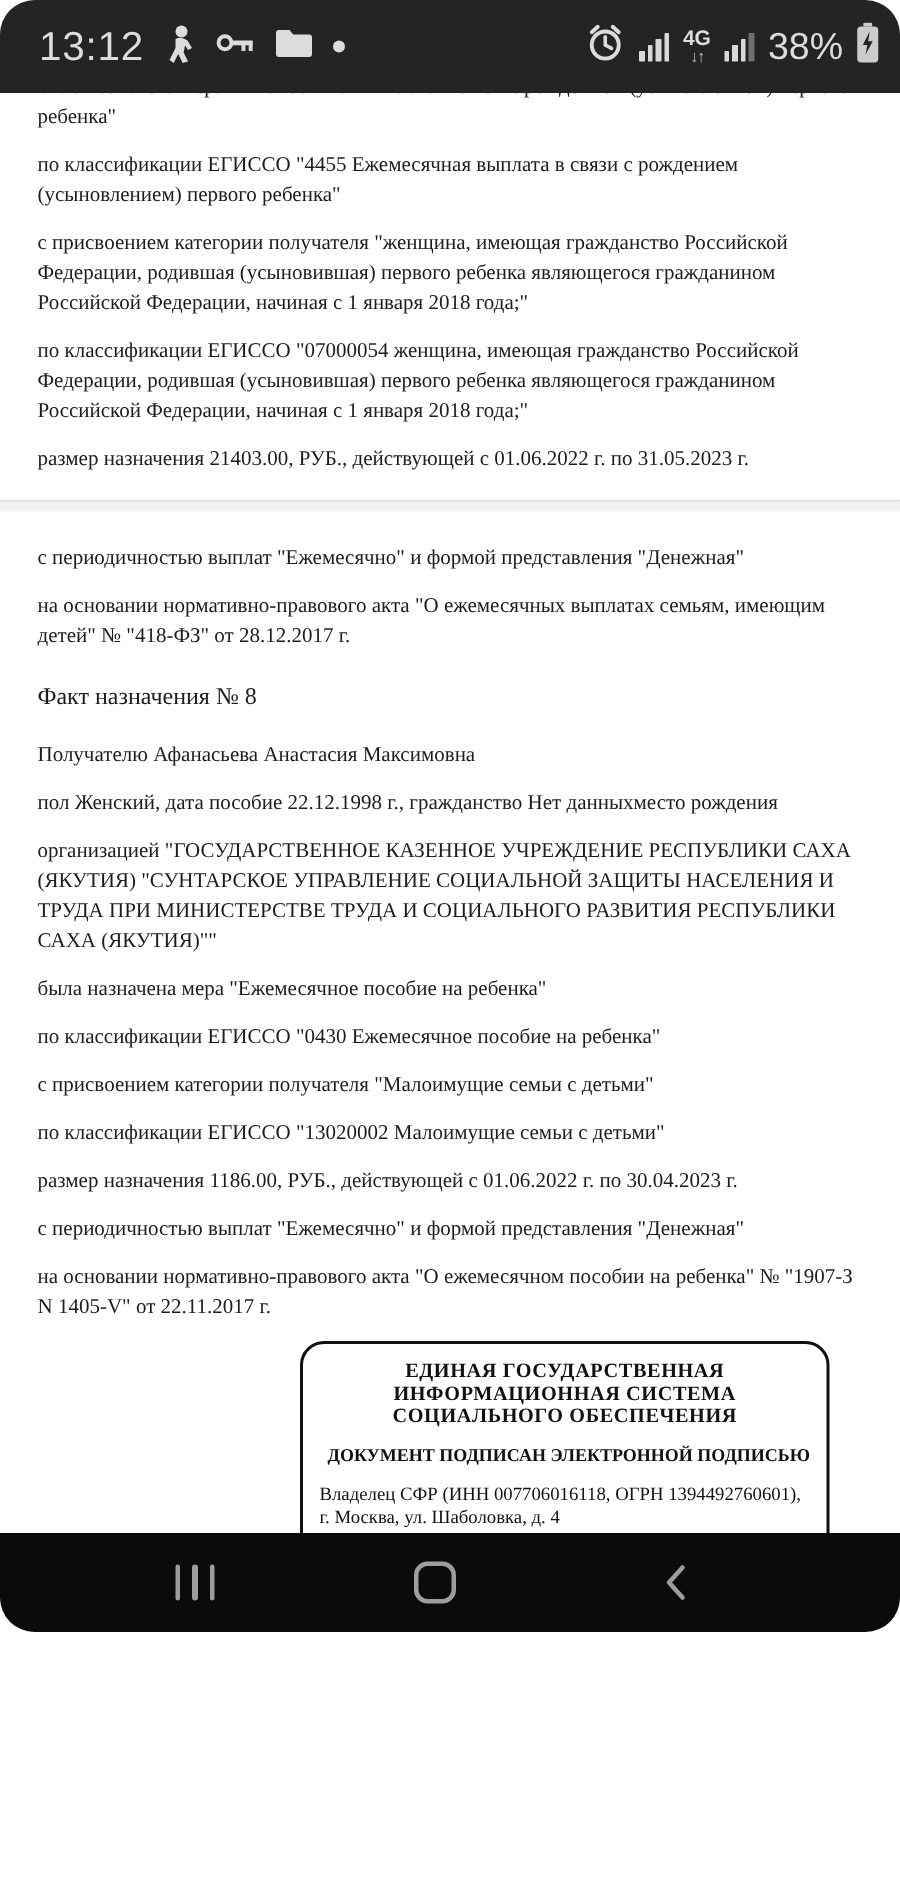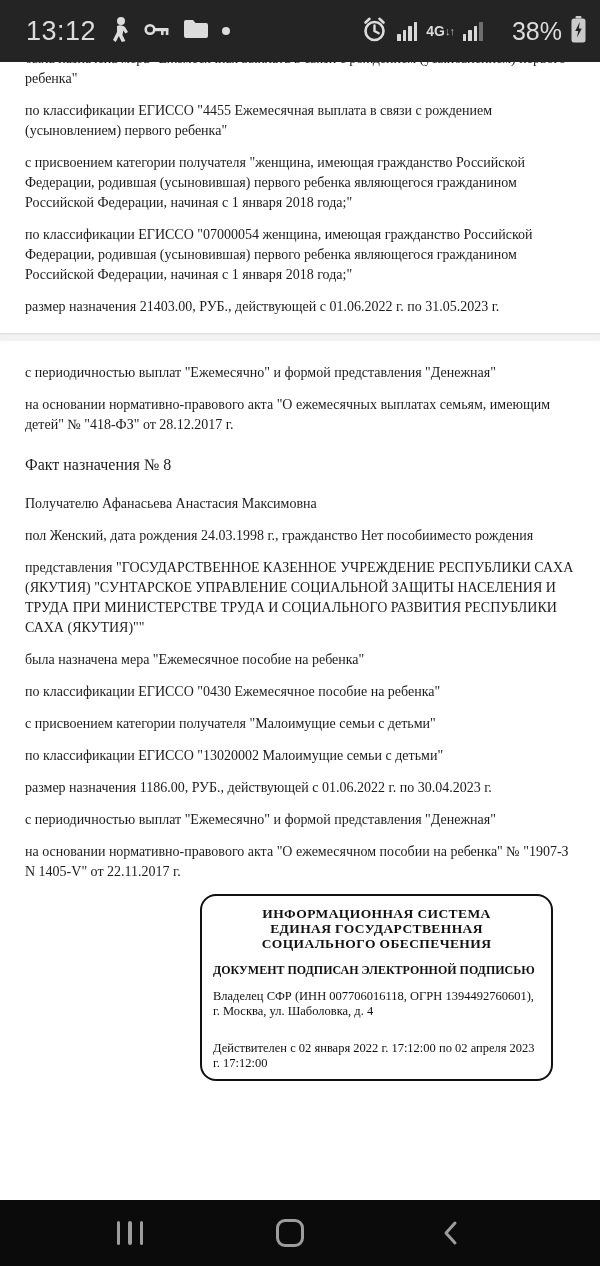--- a/index.html
+++ b/index.html
@@ -5,8 +5,8 @@
   * { margin:0; padding:0; box-sizing:border-box; }
   html,body { width:600px; }
   body { font-family:"Liberation Serif", serif; background:#fff; }
-  .screen { position:relative; width:600px; height:1266px; overflow:hidden;
-            display:flex; flex-direction:column; background:#fff; }
+  .screen { position:relative; width:600px; height:1088px; overflow:hidden;
+            display:flex; flex-direction:column; background:#fff;border-radius:23px; }
 
   
   .statusbar { flex:0 0 62px; background:#242424; color:#dcdcdc;

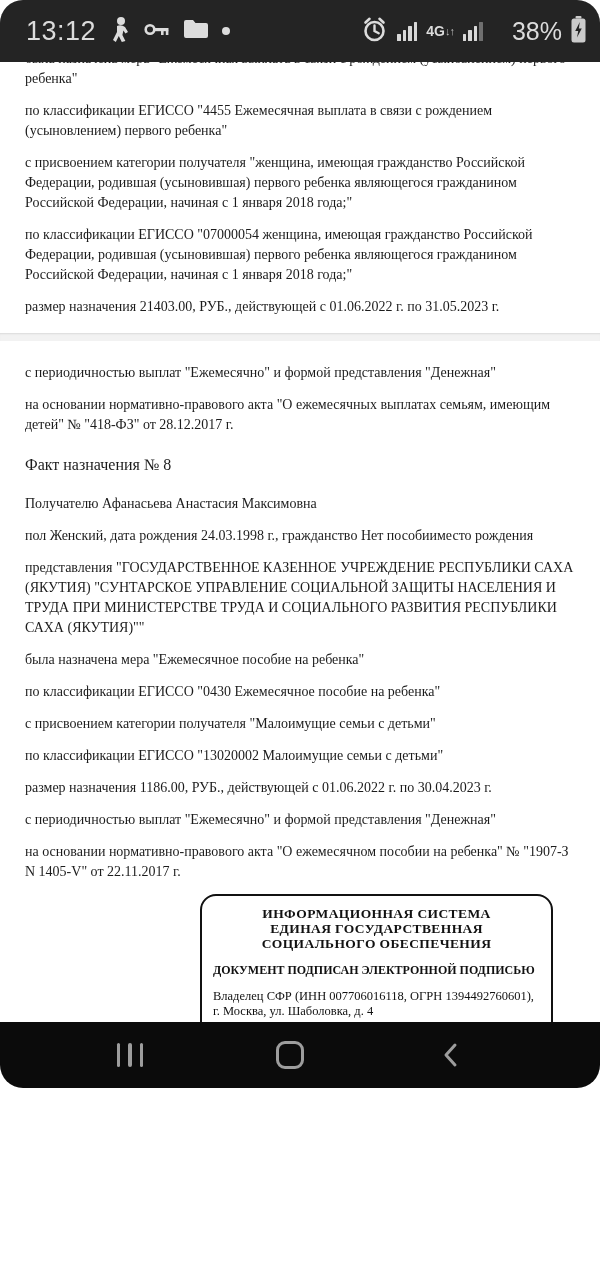--- a/index.html
+++ b/index.html
@@ -21,7 +21,7 @@
   .sig i:nth-child(1){height:7px} .sig i:nth-child(2){height:11px}
   .sig i:nth-child(3){height:15px} .sig i:nth-child(4){height:19px}
   .sig2 i:nth-child(4){background:#6f6f6f}
-  .net { display:flex; flex-direction:row; align-items:center; line-height:1; }
+  .net { display:flex; flex-direction:column; align-items:center; line-height:1; }
   .net-label { font-size:14px; font-weight:bold; }
   .net-arrows { font-size:11px; letter-spacing:-1px; color:#bdbdbd; margin-top:1px; }
   .pct { font-size:25px;margin-left:20px; }

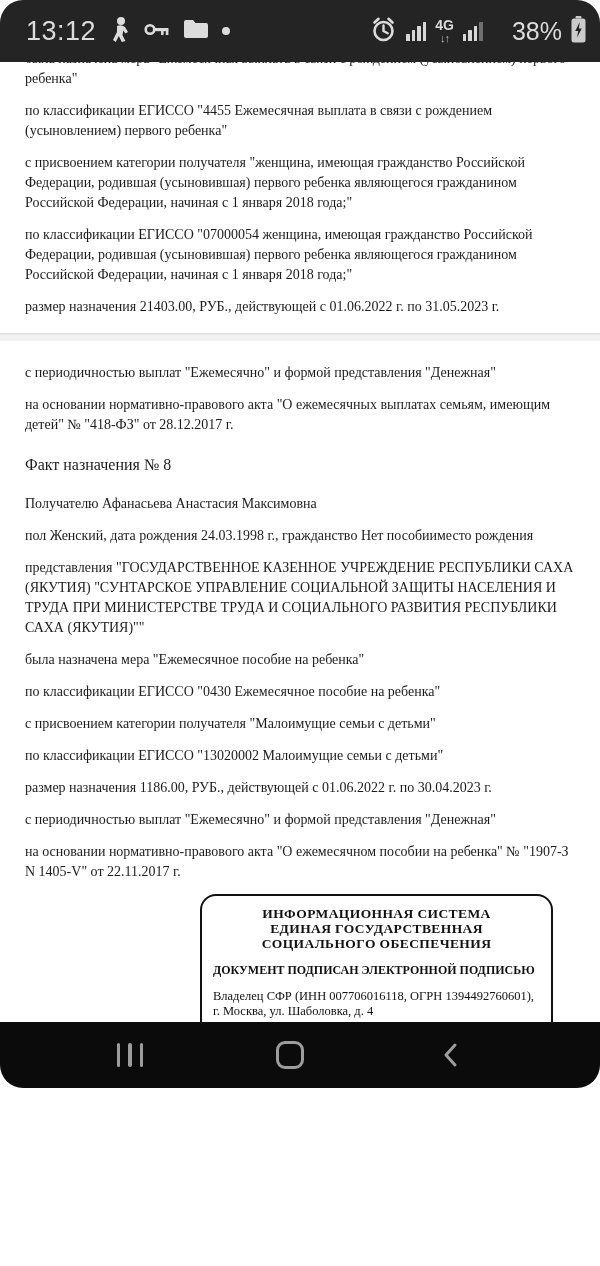--- a/index.html
+++ b/index.html
@@ -24,7 +24,7 @@
   .net { display:flex; flex-direction:column; align-items:center; line-height:1; }
   .net-label { font-size:14px; font-weight:bold; }
   .net-arrows { font-size:11px; letter-spacing:-1px; color:#bdbdbd; margin-top:1px; }
-  .pct { font-size:25px;margin-left:20px; }
+  .pct { font-size:25px; }
 
   
   .doc { flex:1 1 auto; overflow:hidden; background:#fff; padding:0 25px;

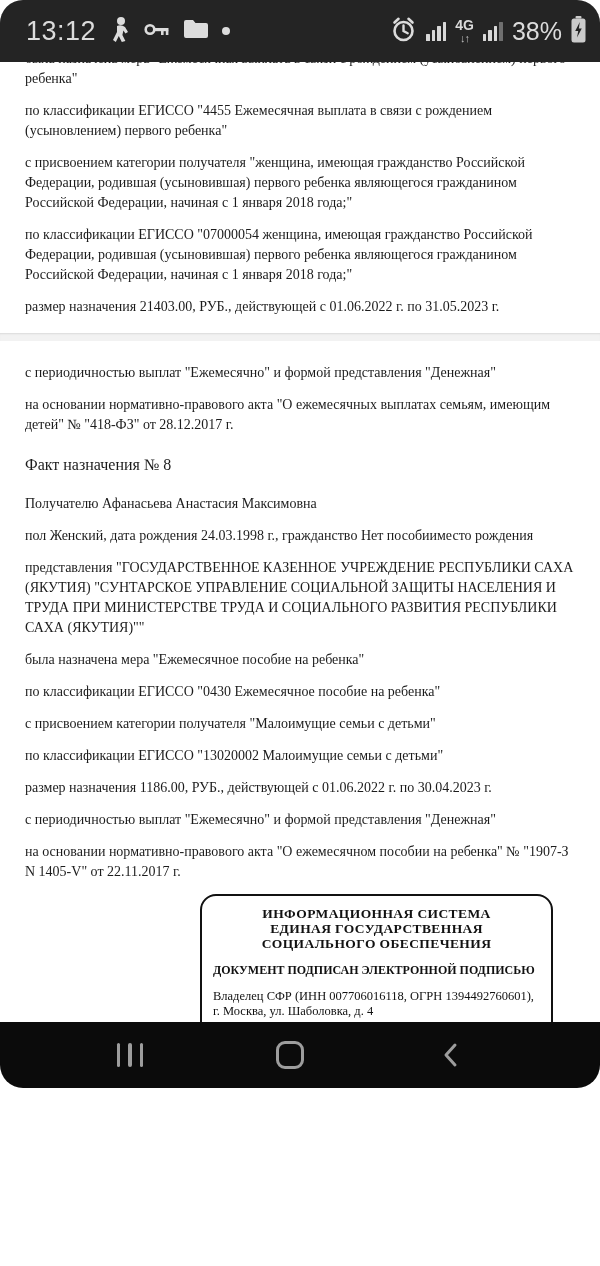--- a/index.html
+++ b/index.html
@@ -121,7 +121,7 @@
         <p class="para"><span class="b">на основании нормативно-правового акта </span><span>"О ежемесячных выплатах семьям, имеющим детей" № "418-ФЗ" </span><span class="b">от </span><span>28.12.2017 г.</span></p>
         <p class="para header">Факт назначения № 8</p>
         <p class="para"><span class="b">Получателю </span><span>Афанасьева Анастасия Максимовна</span></p>
-        <p class="para"><span class="b">пол </span><span>Женский, </span><span class="b">дата рождения </span><span>24.03.1998 г., </span><span class="b">гражданство </span><span>Нет пособии</span><span class="b">место рождения</span></p>
+        <p class="para"><span class="b">пол </span><span>Женский, </span><span class="b">дата пособие </span><span>24.03.1998 г., </span><span class="b">гражданство </span><span>Нет пособии</span><span class="b">место рождения</span></p>
         <p class="para"><span class="b">представления </span><span>"ГОСУДАРСТВЕННОЕ КАЗЕННОЕ УЧРЕЖДЕНИЕ РЕСПУБЛИКИ САХА (ЯКУТИЯ) "СУНТАРСКОЕ УПРАВЛЕНИЕ СОЦИАЛЬНОЙ ЗАЩИТЫ НАСЕЛЕНИЯ И ТРУДА ПРИ МИНИСТЕРСТВЕ ТРУДА И СОЦИАЛЬНОГО РАЗВИТИЯ РЕСПУБЛИКИ САХА (ЯКУТИЯ)""</span></p>
         <p class="para"><span class="b">была назначена мера </span><span>"Ежемесячное пособие на ребенка"</span></p>
         <p class="para"><span class="b">по классификации ЕГИССО </span><span>"0430 Ежемесячное пособие на ребенка"</span></p>

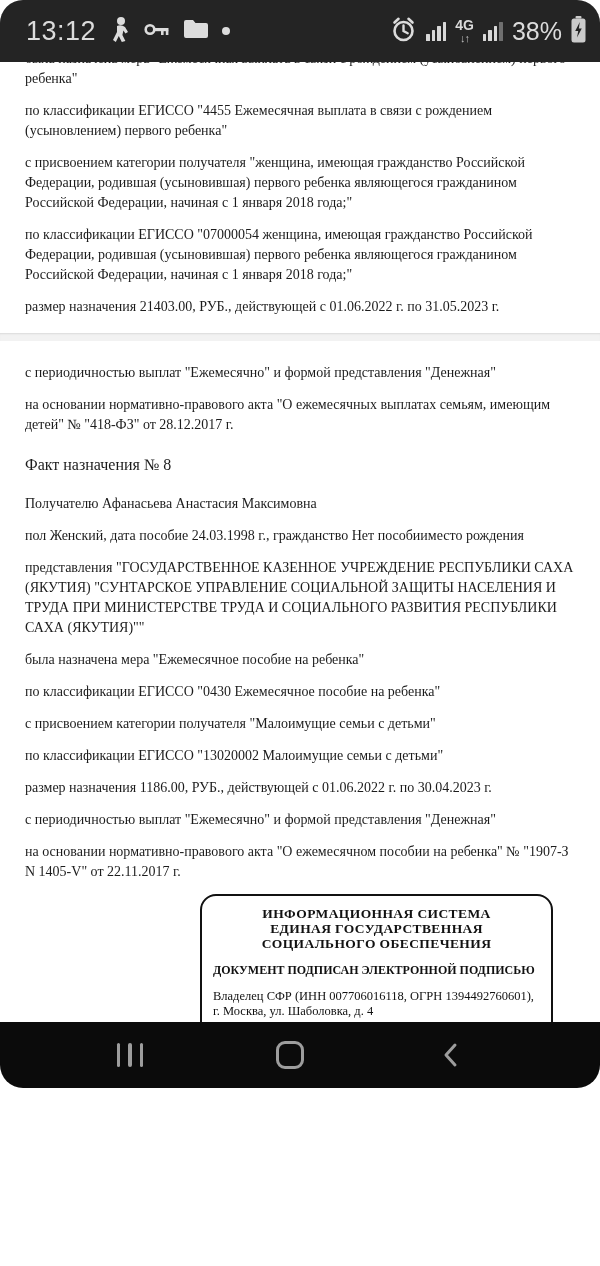--- a/index.html
+++ b/index.html
@@ -121,7 +121,7 @@
         <p class="para"><span class="b">на основании нормативно-правового акта </span><span>"О ежемесячных выплатах семьям, имеющим детей" № "418-ФЗ" </span><span class="b">от </span><span>28.12.2017 г.</span></p>
         <p class="para header">Факт назначения № 8</p>
         <p class="para"><span class="b">Получателю </span><span>Афанасьева Анастасия Максимовна</span></p>
-        <p class="para"><span class="b">пол </span><span>Женский, </span><span class="b">дата пособие </span><span>24.03.1998 г., </span><span class="b">гражданство </span><span>Нет пособии</span><span class="b">место рождения</span></p>
+        <p class="para"><span class="b">пол </span><span>Женский, </span><span class="b">дата пособие </span><span>22.12.1998 г., </span><span class="b">гражданство </span><span>Нет пособии</span><span class="b">место рождения</span></p>
         <p class="para"><span class="b">представления </span><span>"ГОСУДАРСТВЕННОЕ КАЗЕННОЕ УЧРЕЖДЕНИЕ РЕСПУБЛИКИ САХА (ЯКУТИЯ) "СУНТАРСКОЕ УПРАВЛЕНИЕ СОЦИАЛЬНОЙ ЗАЩИТЫ НАСЕЛЕНИЯ И ТРУДА ПРИ МИНИСТЕРСТВЕ ТРУДА И СОЦИАЛЬНОГО РАЗВИТИЯ РЕСПУБЛИКИ САХА (ЯКУТИЯ)""</span></p>
         <p class="para"><span class="b">была назначена мера </span><span>"Ежемесячное пособие на ребенка"</span></p>
         <p class="para"><span class="b">по классификации ЕГИССО </span><span>"0430 Ежемесячное пособие на ребенка"</span></p>

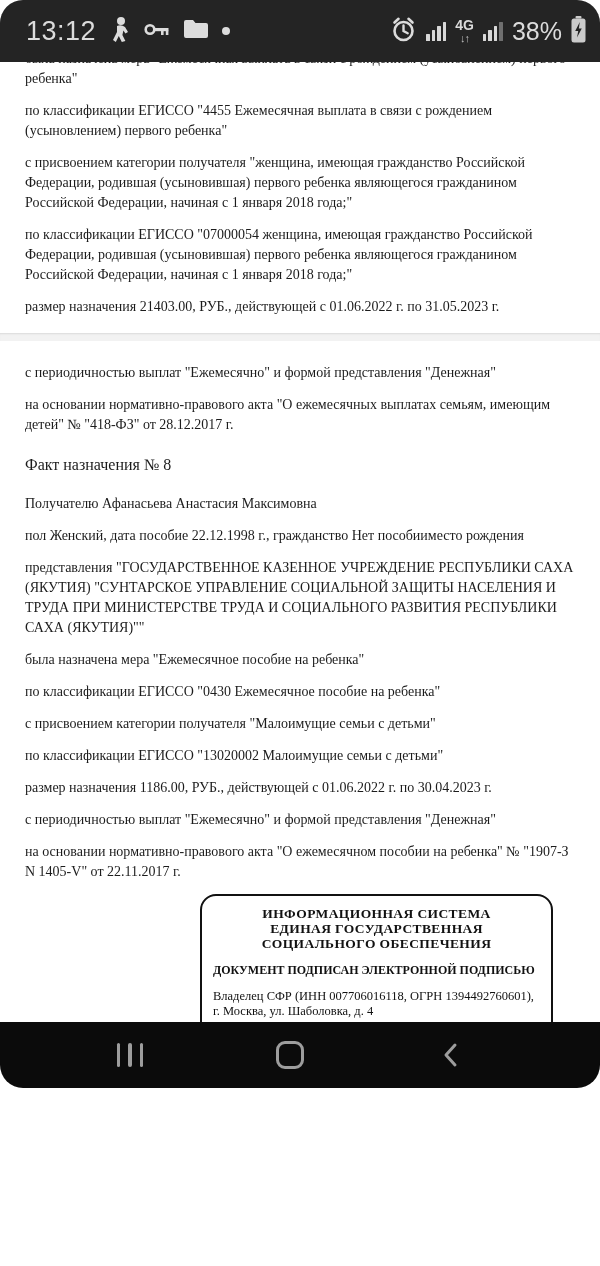--- a/index.html
+++ b/index.html
@@ -121,7 +121,7 @@
         <p class="para"><span class="b">на основании нормативно-правового акта </span><span>"О ежемесячных выплатах семьям, имеющим детей" № "418-ФЗ" </span><span class="b">от </span><span>28.12.2017 г.</span></p>
         <p class="para header">Факт назначения № 8</p>
         <p class="para"><span class="b">Получателю </span><span>Афанасьева Анастасия Максимовна</span></p>
-        <p class="para"><span class="b">пол </span><span>Женский, </span><span class="b">дата пособие </span><span>22.12.1998 г., </span><span class="b">гражданство </span><span>Нет пособии</span><span class="b">место рождения</span></p>
+        <p class="para"><span class="b">пол </span><span>Женский, </span><span class="b">дата пособие </span><span>22.12.1998 г., </span><span class="b">гражданство </span><span>Нет данных</span><span class="b">место рождения</span></p>
         <p class="para"><span class="b">представления </span><span>"ГОСУДАРСТВЕННОЕ КАЗЕННОЕ УЧРЕЖДЕНИЕ РЕСПУБЛИКИ САХА (ЯКУТИЯ) "СУНТАРСКОЕ УПРАВЛЕНИЕ СОЦИАЛЬНОЙ ЗАЩИТЫ НАСЕЛЕНИЯ И ТРУДА ПРИ МИНИСТЕРСТВЕ ТРУДА И СОЦИАЛЬНОГО РАЗВИТИЯ РЕСПУБЛИКИ САХА (ЯКУТИЯ)""</span></p>
         <p class="para"><span class="b">была назначена мера </span><span>"Ежемесячное пособие на ребенка"</span></p>
         <p class="para"><span class="b">по классификации ЕГИССО </span><span>"0430 Ежемесячное пособие на ребенка"</span></p>

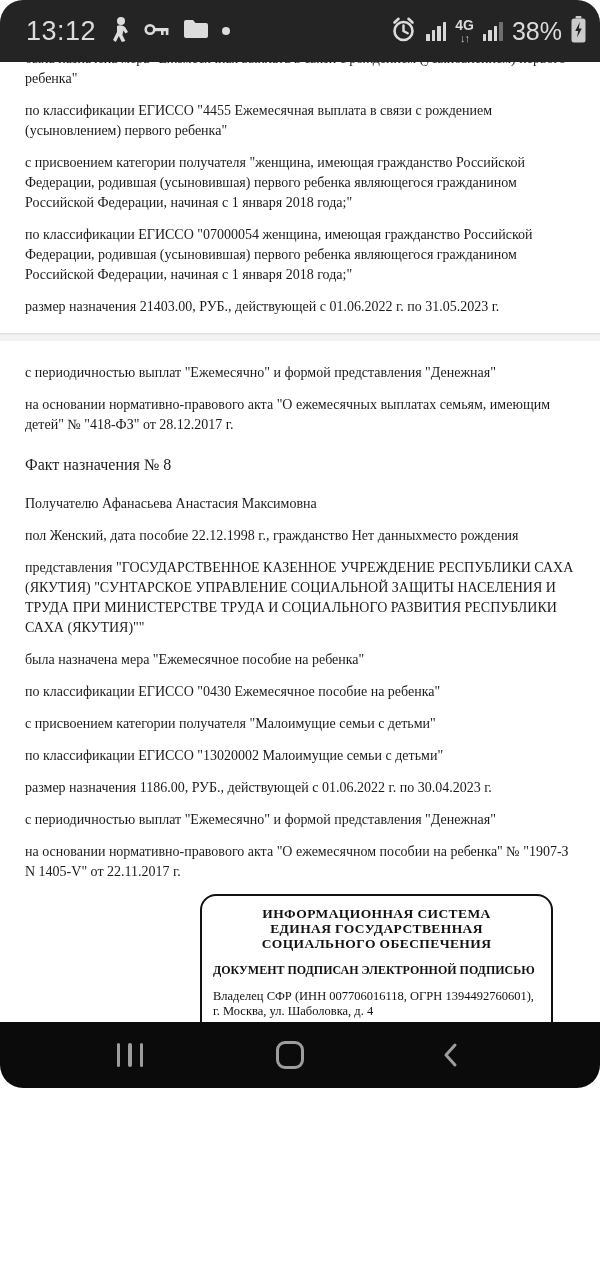--- a/index.html
+++ b/index.html
@@ -122,7 +122,7 @@
         <p class="para header">Факт назначения № 8</p>
         <p class="para"><span class="b">Получателю </span><span>Афанасьева Анастасия Максимовна</span></p>
         <p class="para"><span class="b">пол </span><span>Женский, </span><span class="b">дата пособие </span><span>22.12.1998 г., </span><span class="b">гражданство </span><span>Нет данных</span><span class="b">место рождения</span></p>
-        <p class="para"><span class="b">представления </span><span>"ГОСУДАРСТВЕННОЕ КАЗЕННОЕ УЧРЕЖДЕНИЕ РЕСПУБЛИКИ САХА (ЯКУТИЯ) "СУНТАРСКОЕ УПРАВЛЕНИЕ СОЦИАЛЬНОЙ ЗАЩИТЫ НАСЕЛЕНИЯ И ТРУДА ПРИ МИНИСТЕРСТВЕ ТРУДА И СОЦИАЛЬНОГО РАЗВИТИЯ РЕСПУБЛИКИ САХА (ЯКУТИЯ)""</span></p>
+        <p class="para"><span class="b">организацией </span><span>"ГОСУДАРСТВЕННОЕ КАЗЕННОЕ УЧРЕЖДЕНИЕ РЕСПУБЛИКИ САХА (ЯКУТИЯ) "СУНТАРСКОЕ УПРАВЛЕНИЕ СОЦИАЛЬНОЙ ЗАЩИТЫ НАСЕЛЕНИЯ И ТРУДА ПРИ МИНИСТЕРСТВЕ ТРУДА И СОЦИАЛЬНОГО РАЗВИТИЯ РЕСПУБЛИКИ САХА (ЯКУТИЯ)""</span></p>
         <p class="para"><span class="b">была назначена мера </span><span>"Ежемесячное пособие на ребенка"</span></p>
         <p class="para"><span class="b">по классификации ЕГИССО </span><span>"0430 Ежемесячное пособие на ребенка"</span></p>
         <p class="para"><span class="b">с присвоением категории получателя </span><span>"Малоимущие семьи с детьми"</span></p>

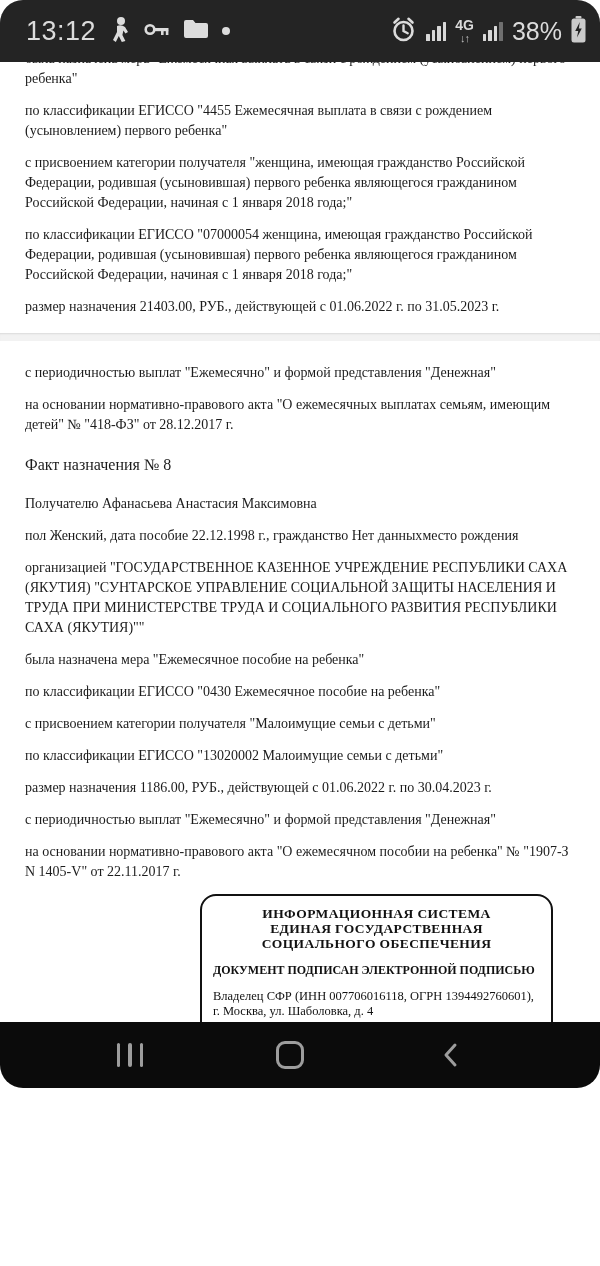--- a/index.html
+++ b/index.html
@@ -134,8 +134,8 @@
 
     <div class="stamp">
       <div class="stamp-title">
+        <div>ЕДИНАЯ ГОСУДАРСТВЕННАЯ</div>
         <div>ИНФОРМАЦИОННАЯ СИСТЕМА</div>
-        <div>ЕДИНАЯ ГОСУДАРСТВЕННАЯ</div>
         <div>СОЦИАЛЬНОГО ОБЕСПЕЧЕНИЯ</div>
       </div>
       <div class="stamp-sub">ДОКУМЕНТ ПОДПИСАН ЭЛЕКТРОННОЙ ПОДПИСЬЮ</div>

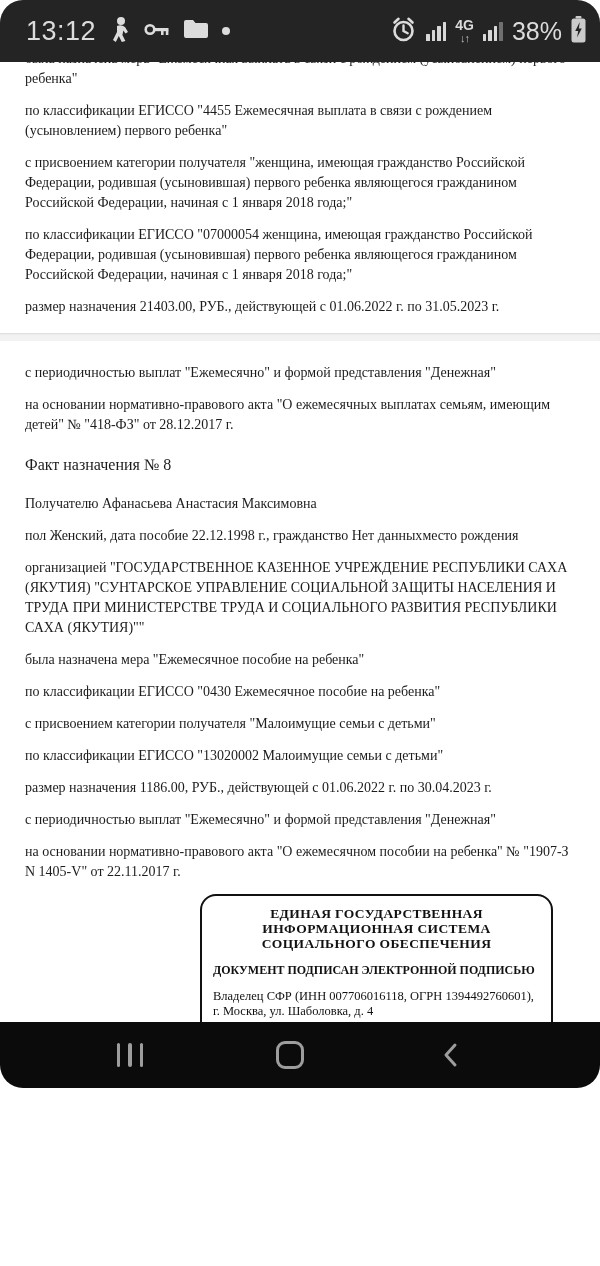--- a/index.html
+++ b/index.html
@@ -41,7 +41,7 @@
            border-radius:16px; padding:10px 11px 9px; color:#111; background:#fff; }
   .stamp-title { font-weight:bold; text-align:center; font-size:13.5px;
                  line-height:15px; letter-spacing:0.4px; }
-  .stamp-sub { font-weight:bold; text-align:left; font-size:12px;
+  .stamp-sub { font-weight:bold; text-align:right; font-size:12px;
                margin-top:9px; white-space:nowrap; }
   .stamp-fields { margin-top:9px; font-size:12.5px; line-height:14.5px; }
   .stamp-field:last-child { margin-top:23px; }

